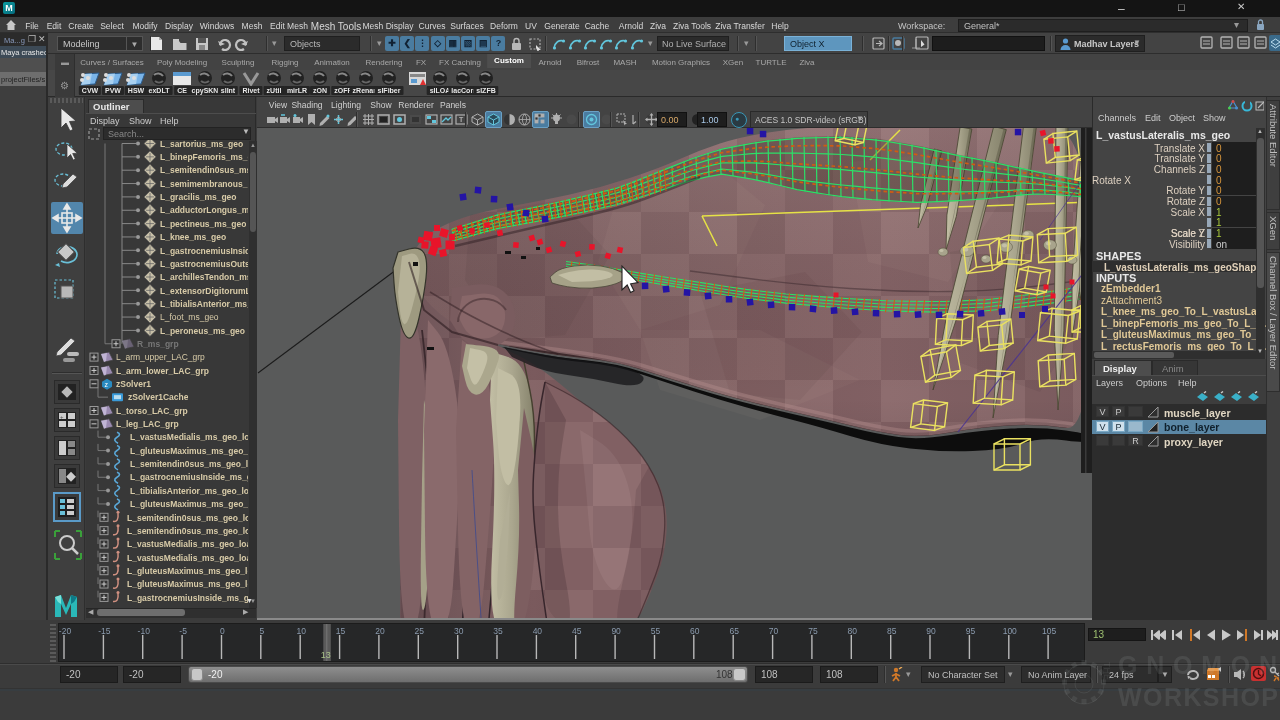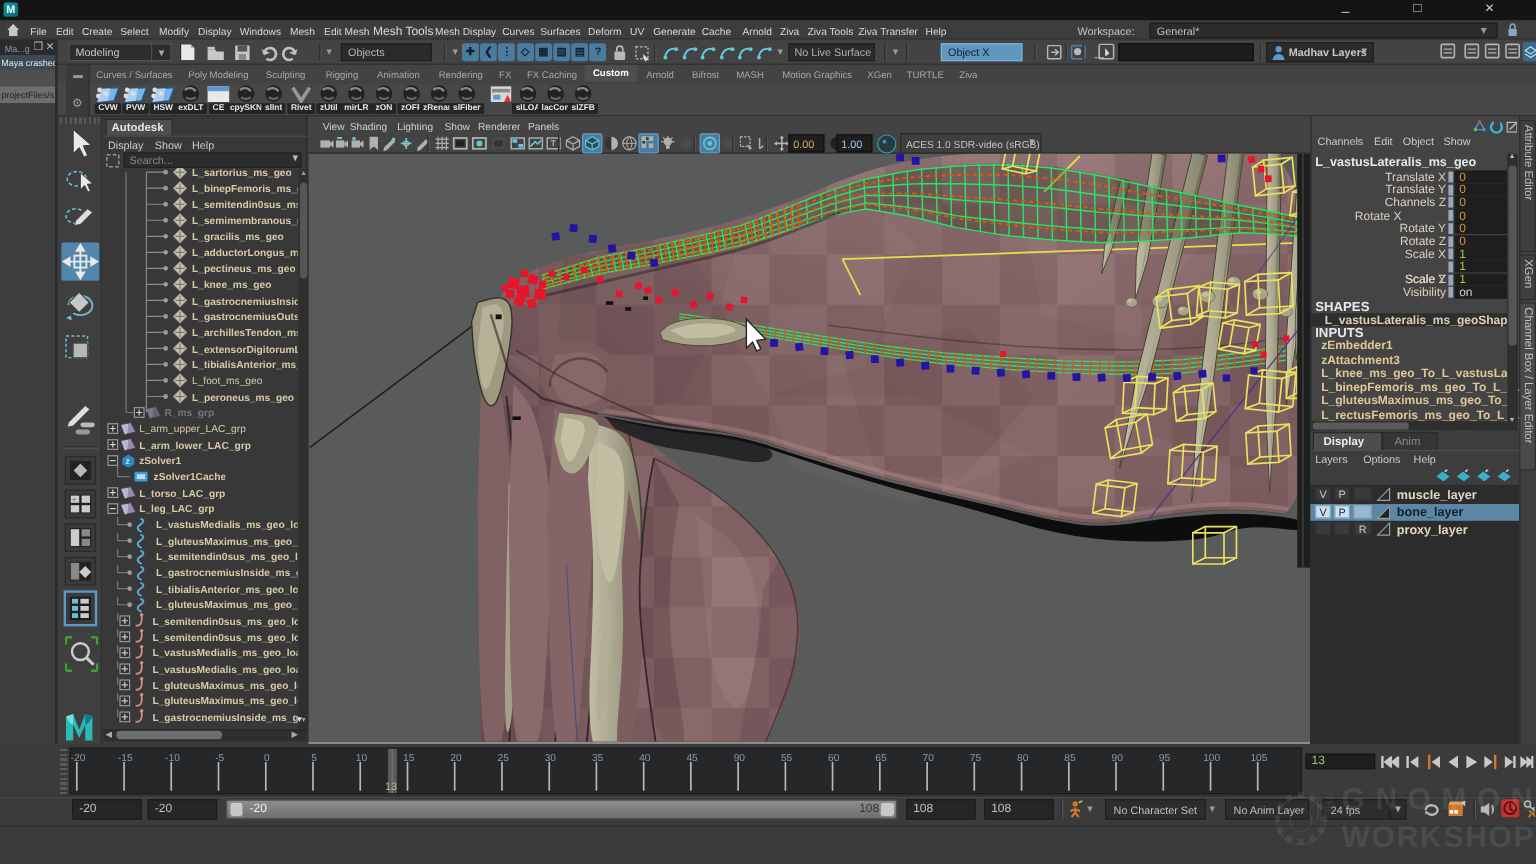--- a/index.html
+++ b/index.html
@@ -401,7 +401,7 @@
 </svg>
     <div class="abs" style="left:86px;top:97px;width:170px;height:543px;background:#383838;border-right:1px solid #2a2a2a"></div>
     <div class="abs" style="left:88px;top:99px;width:56px;height:14px;background:#4d4d4d;border:1px solid #2a2a2a;border-bottom:none"></div>
-    <div class="abs" style="left:93px;top:101px;white-space:nowrap;font-size:9.5px;color:#e8e8e8;font-weight:bold">Autodesk</div>
+    <div class="abs" style="left:93px;top:101px;white-space:nowrap;font-size:9.5px;color:#e8e8e8;font-weight:bold">Outliner</div>
     <div class="abs" style="left:86px;top:113px;width:170px;height:1px;background:#4d4d4d"></div>
     <div class="abs" style="left:90px;top:116px;white-space:nowrap;font-size:9px;color:#cccccc">Display</div>
     <div class="abs" style="left:129px;top:116px;white-space:nowrap;font-size:9px;color:#cccccc">Show</div>

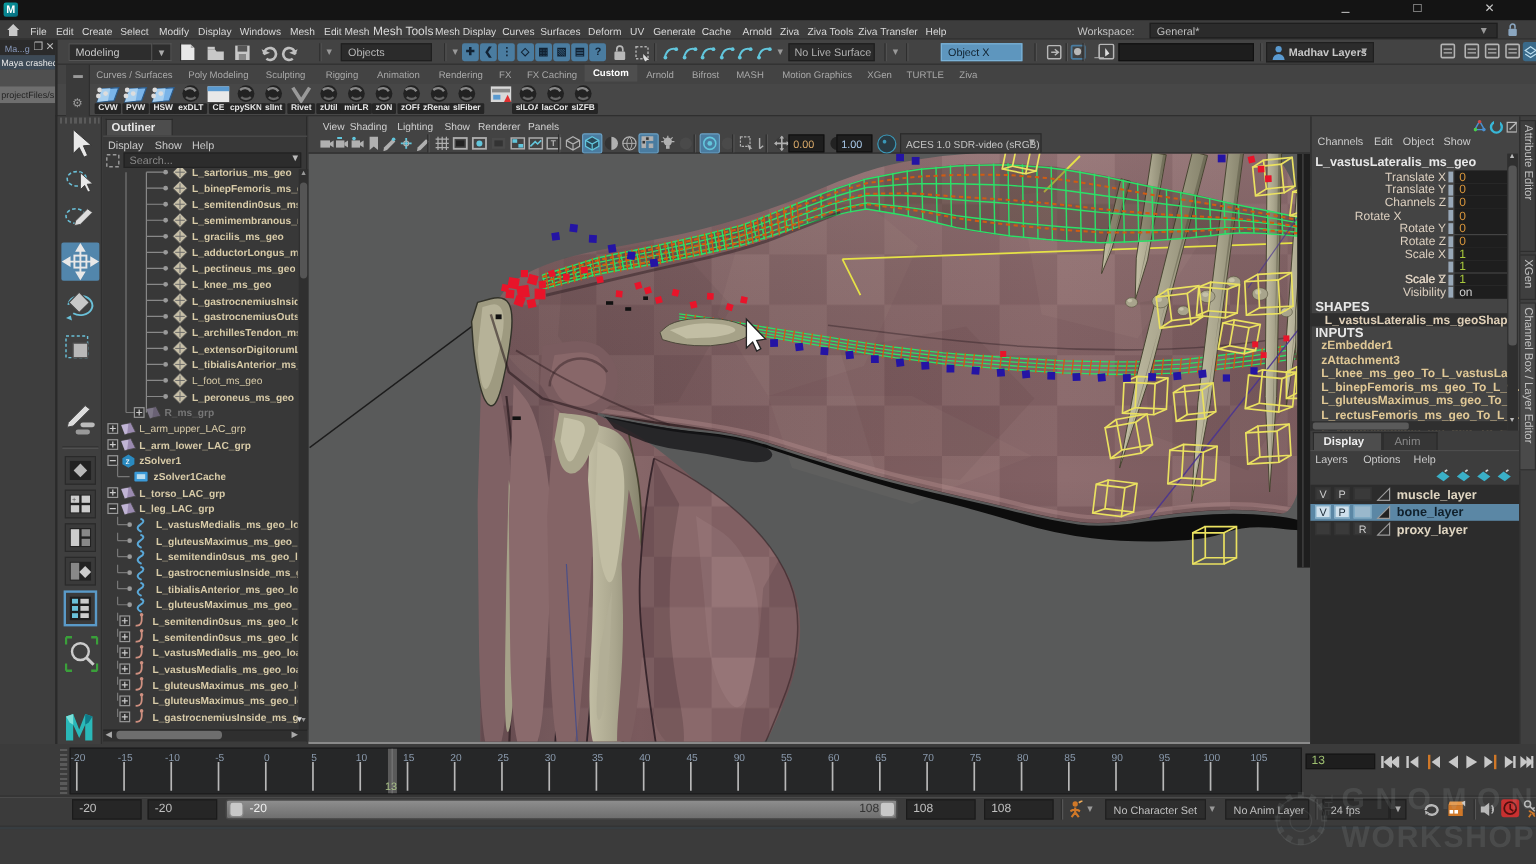--- a/index.html
+++ b/index.html
@@ -1385,7 +1385,7 @@
     <div class="abs" style="left:1207px;top:164.39999999999998px;width:4px;height:9px;background:#98a8b8"></div>
     <div class="abs" style="left:1212px;top:163.39999999999998px;width:44px;height:10.5px;background:#1e1e1e"></div>
     <div class="abs" style="left:1216px;top:163.89999999999998px;white-space:nowrap;font-size:10px;color:#d8963c">0</div>
-    <div class="abs" style="left:1092px;top:174.59999999999997px;width:113px;text-align:center;font-size:10px;color:#ddd0c0">Rotate X</div>
+    <div class="abs" style="left:1092px;top:174.59999999999997px;width:113px;text-align:left;font-size:10px;color:#ddd0c0">Rotate X</div>
     <div class="abs" style="left:1207px;top:175.09999999999997px;width:4px;height:9px;background:#98a8b8"></div>
     <div class="abs" style="left:1212px;top:174.09999999999997px;width:44px;height:10.5px;background:#1e1e1e"></div>
     <div class="abs" style="left:1216px;top:174.59999999999997px;white-space:nowrap;font-size:10px;color:#d8963c">0</div>

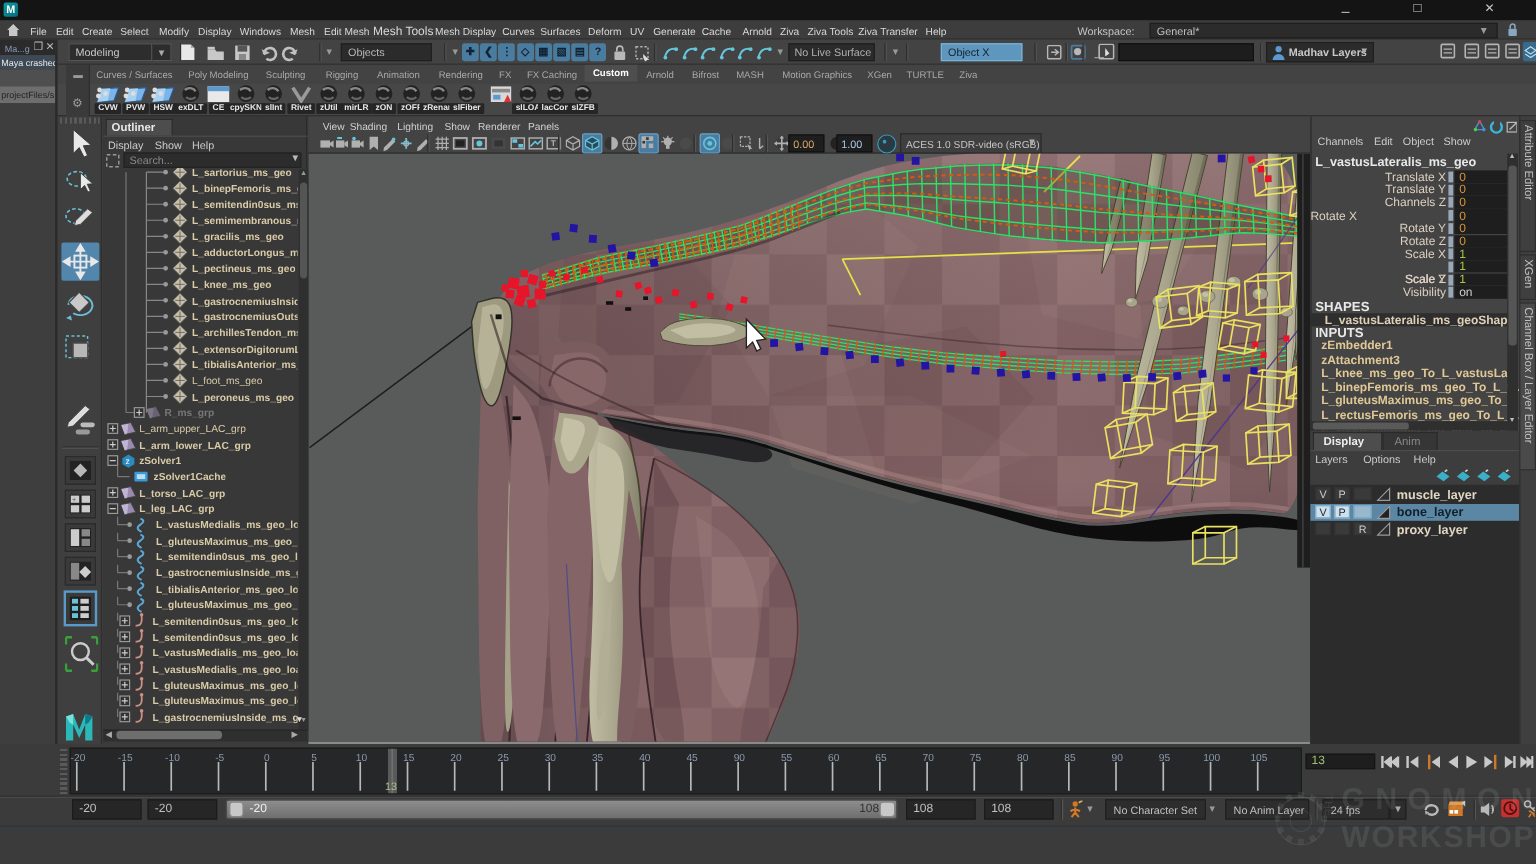--- a/index.html
+++ b/index.html
@@ -1418,7 +1418,7 @@
     <div class="abs" style="left:1104px;top:261.5px;white-space:nowrap;font-size:10px;font-weight:bold;color:#e0d0b8">L_vastusLateralis_ms_geoShape</div>
     <div class="abs" style="left:1096px;top:272px;white-space:nowrap;font-size:11px;font-weight:bold;color:#e8e8e8">INPUTS</div>
     <div class="abs" style="left:1101px;top:283px;white-space:nowrap;font-size:10px;font-weight:bold;color:#e0c896">zEmbedder1</div>
-    <div class="abs" style="left:1101px;top:294.5px;white-space:nowrap;font-size:10px;font-weight:bold;color:#e0c896">zAttachment3</div>
+    <div class="abs" style="left:1101px;top:294.5px;white-space:nowrap;font-size:10px;font-weight:normal;color:#e0c896">zAttachment3</div>
     <div class="abs" style="left:1101px;top:306.0px;white-space:nowrap;font-size:10px;font-weight:bold;color:#e0c896">L_knee_ms_geo_To_L_vastusLa...</div>
     <div class="abs" style="left:1101px;top:317.5px;white-space:nowrap;font-size:10px;font-weight:bold;color:#e0c896">L_binepFemoris_ms_geo_To_L_v...</div>
     <div class="abs" style="left:1101px;top:329.0px;white-space:nowrap;font-size:10px;font-weight:bold;color:#e0c896">L_gluteusMaximus_ms_geo_To_...</div>

